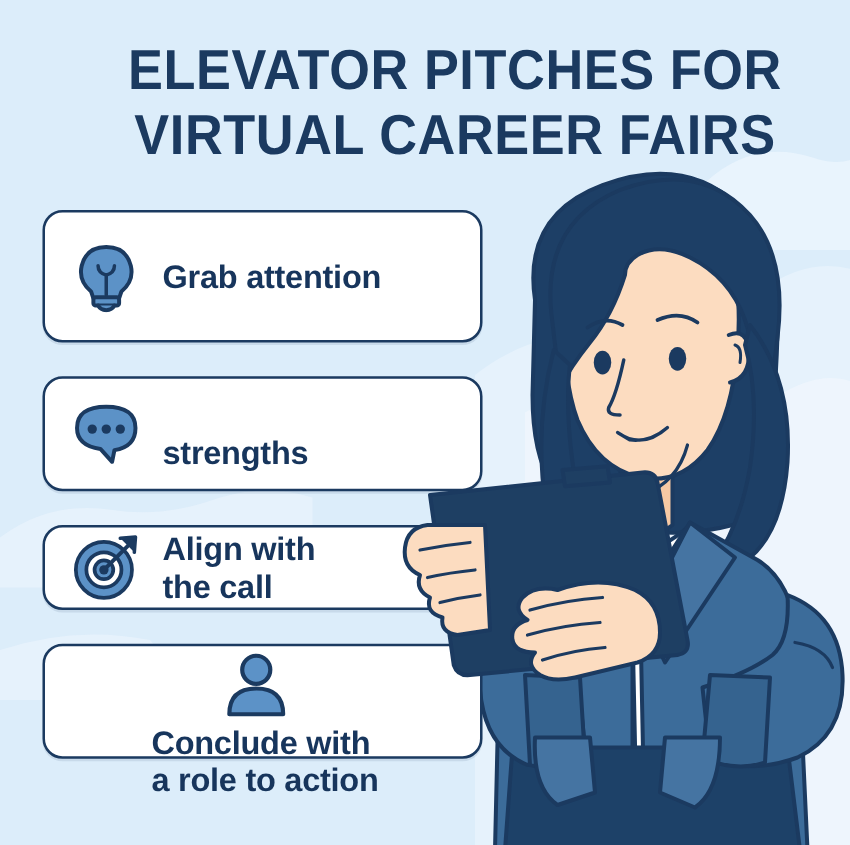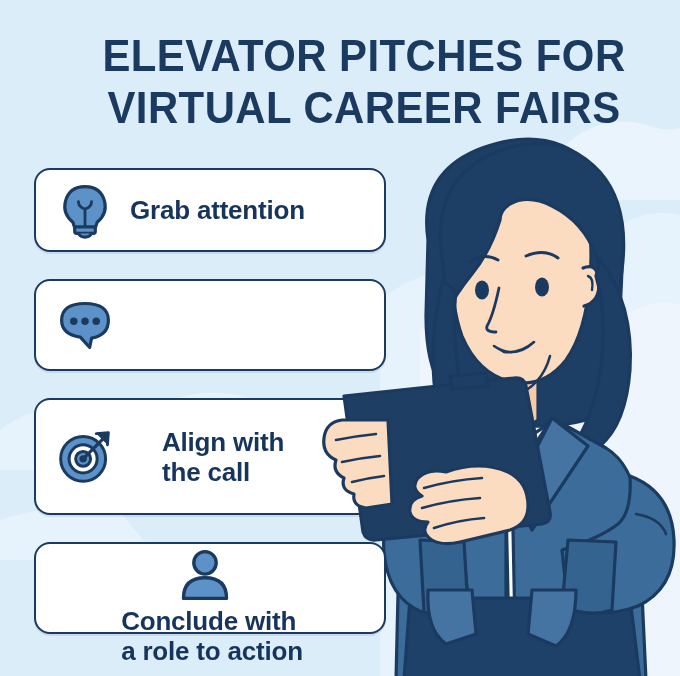--- a/index.html
+++ b/index.html
@@ -74,7 +74,7 @@
     margin-bottom: 27px;
     box-shadow: 0 2px 0 rgba(27,58,96,0.10);
   }
-  .card-1 { height: 84px; }
+  .card-1 { height: 106px; }
   .card-2 { height: 92px; }
   .card-3 { height: 117px; gap: 32px; }
   .card-4 { height: 92px; flex-direction: column; }

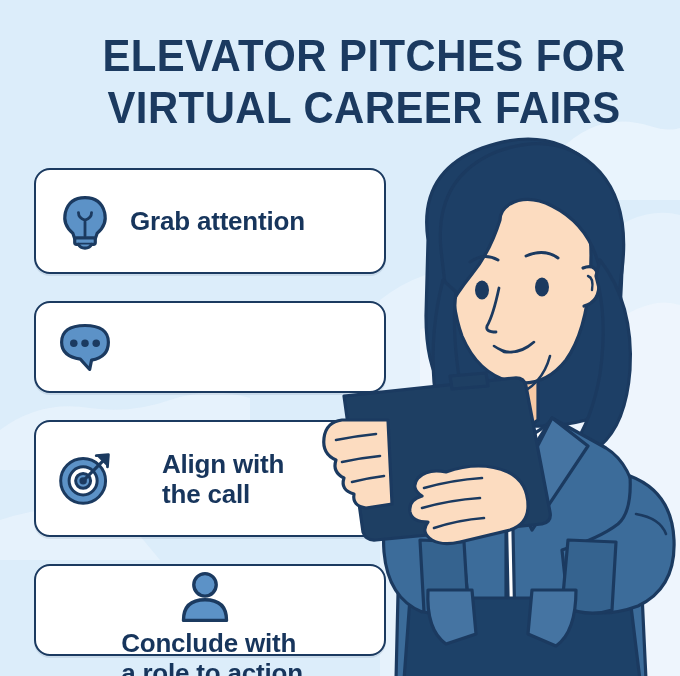--- a/index.html
+++ b/index.html
@@ -236,6 +236,7 @@
       </span>
       <span class="card-label">
         <br>
+        <span>strengths</span>
       </span>
     </div>
 

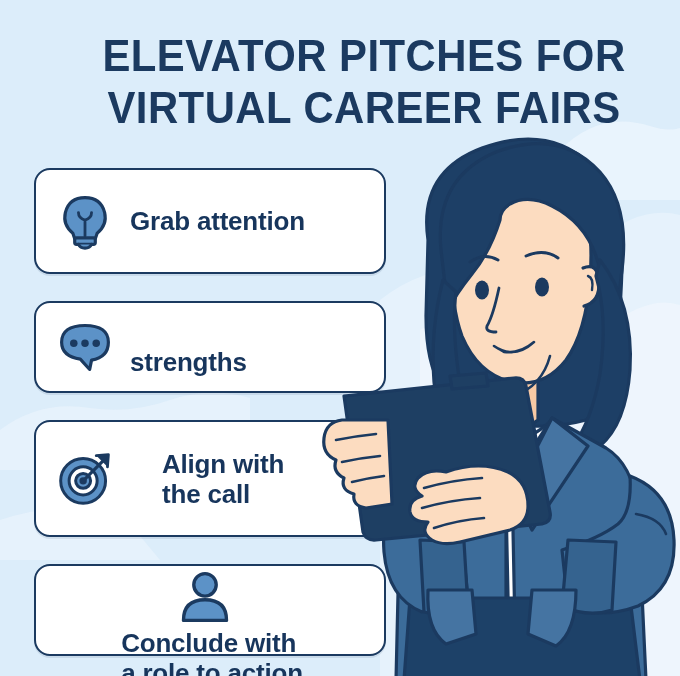--- a/index.html
+++ b/index.html
@@ -76,7 +76,7 @@
   }
   .card-1 { height: 106px; }
   .card-2 { height: 92px; }
-  .card-3 { height: 117px; gap: 32px; }
+  .card-3 { height: 68px; }
   .card-4 { height: 92px; flex-direction: column; }
 
   .card-icon {

